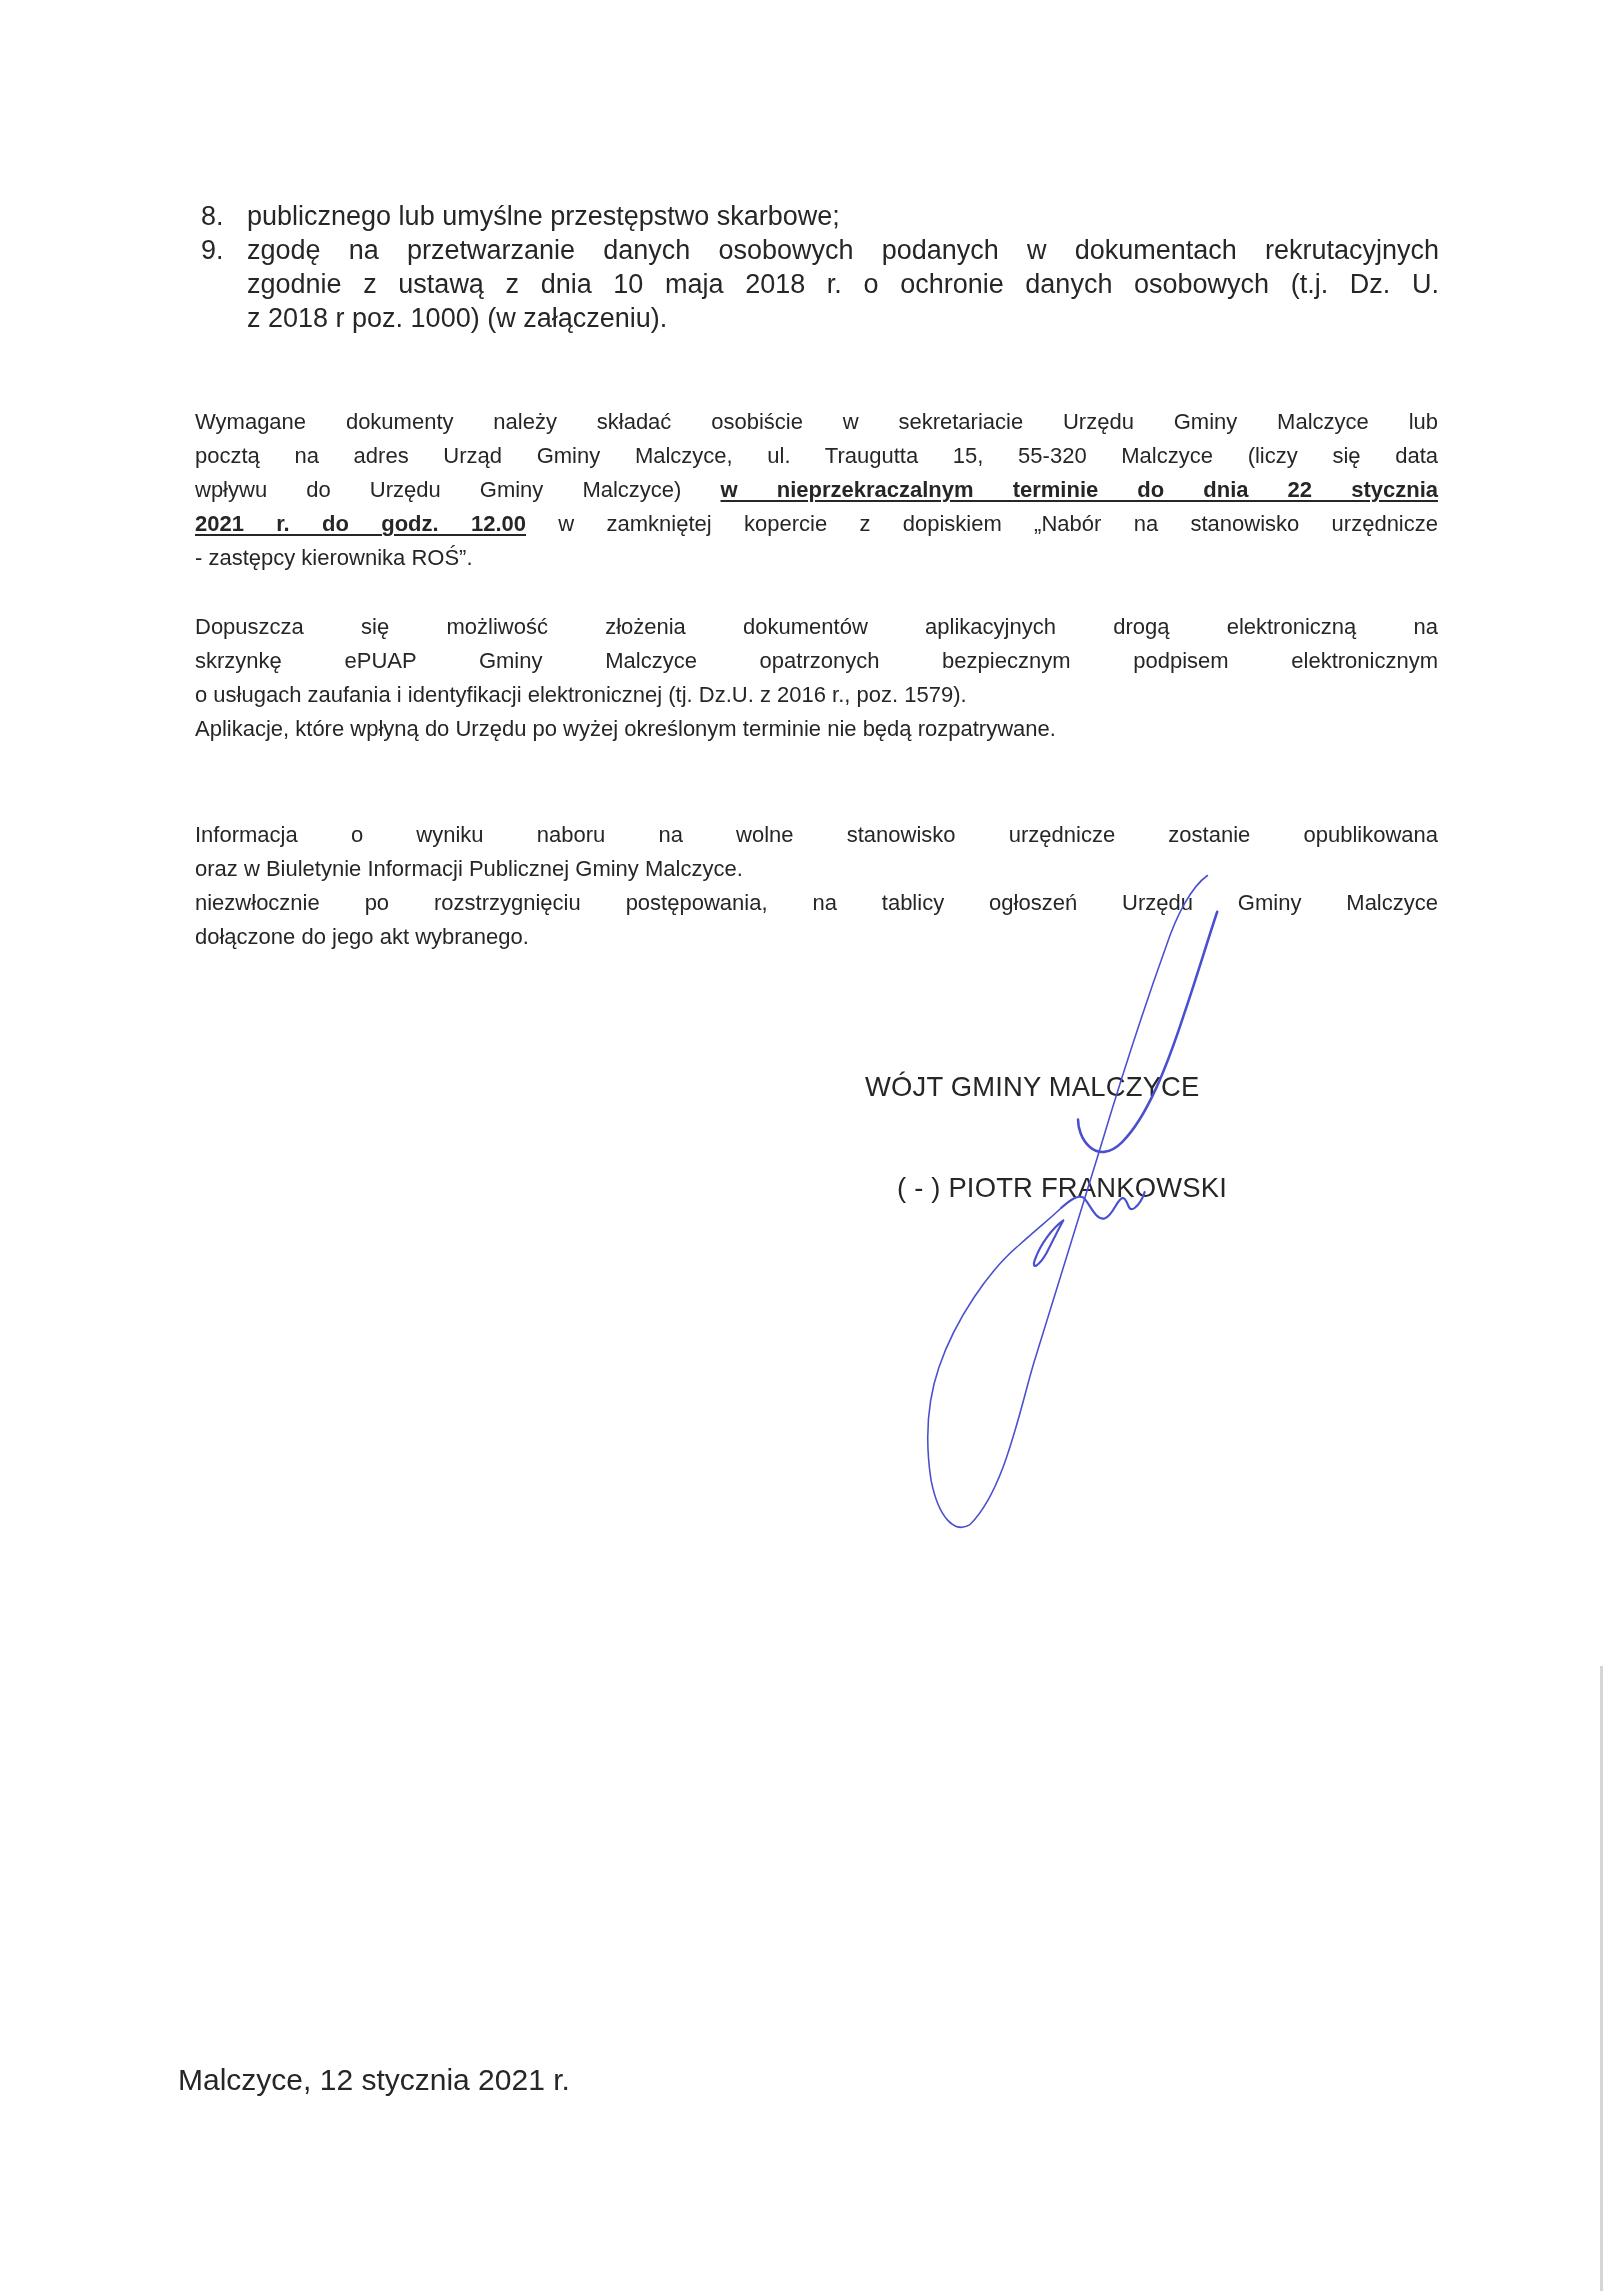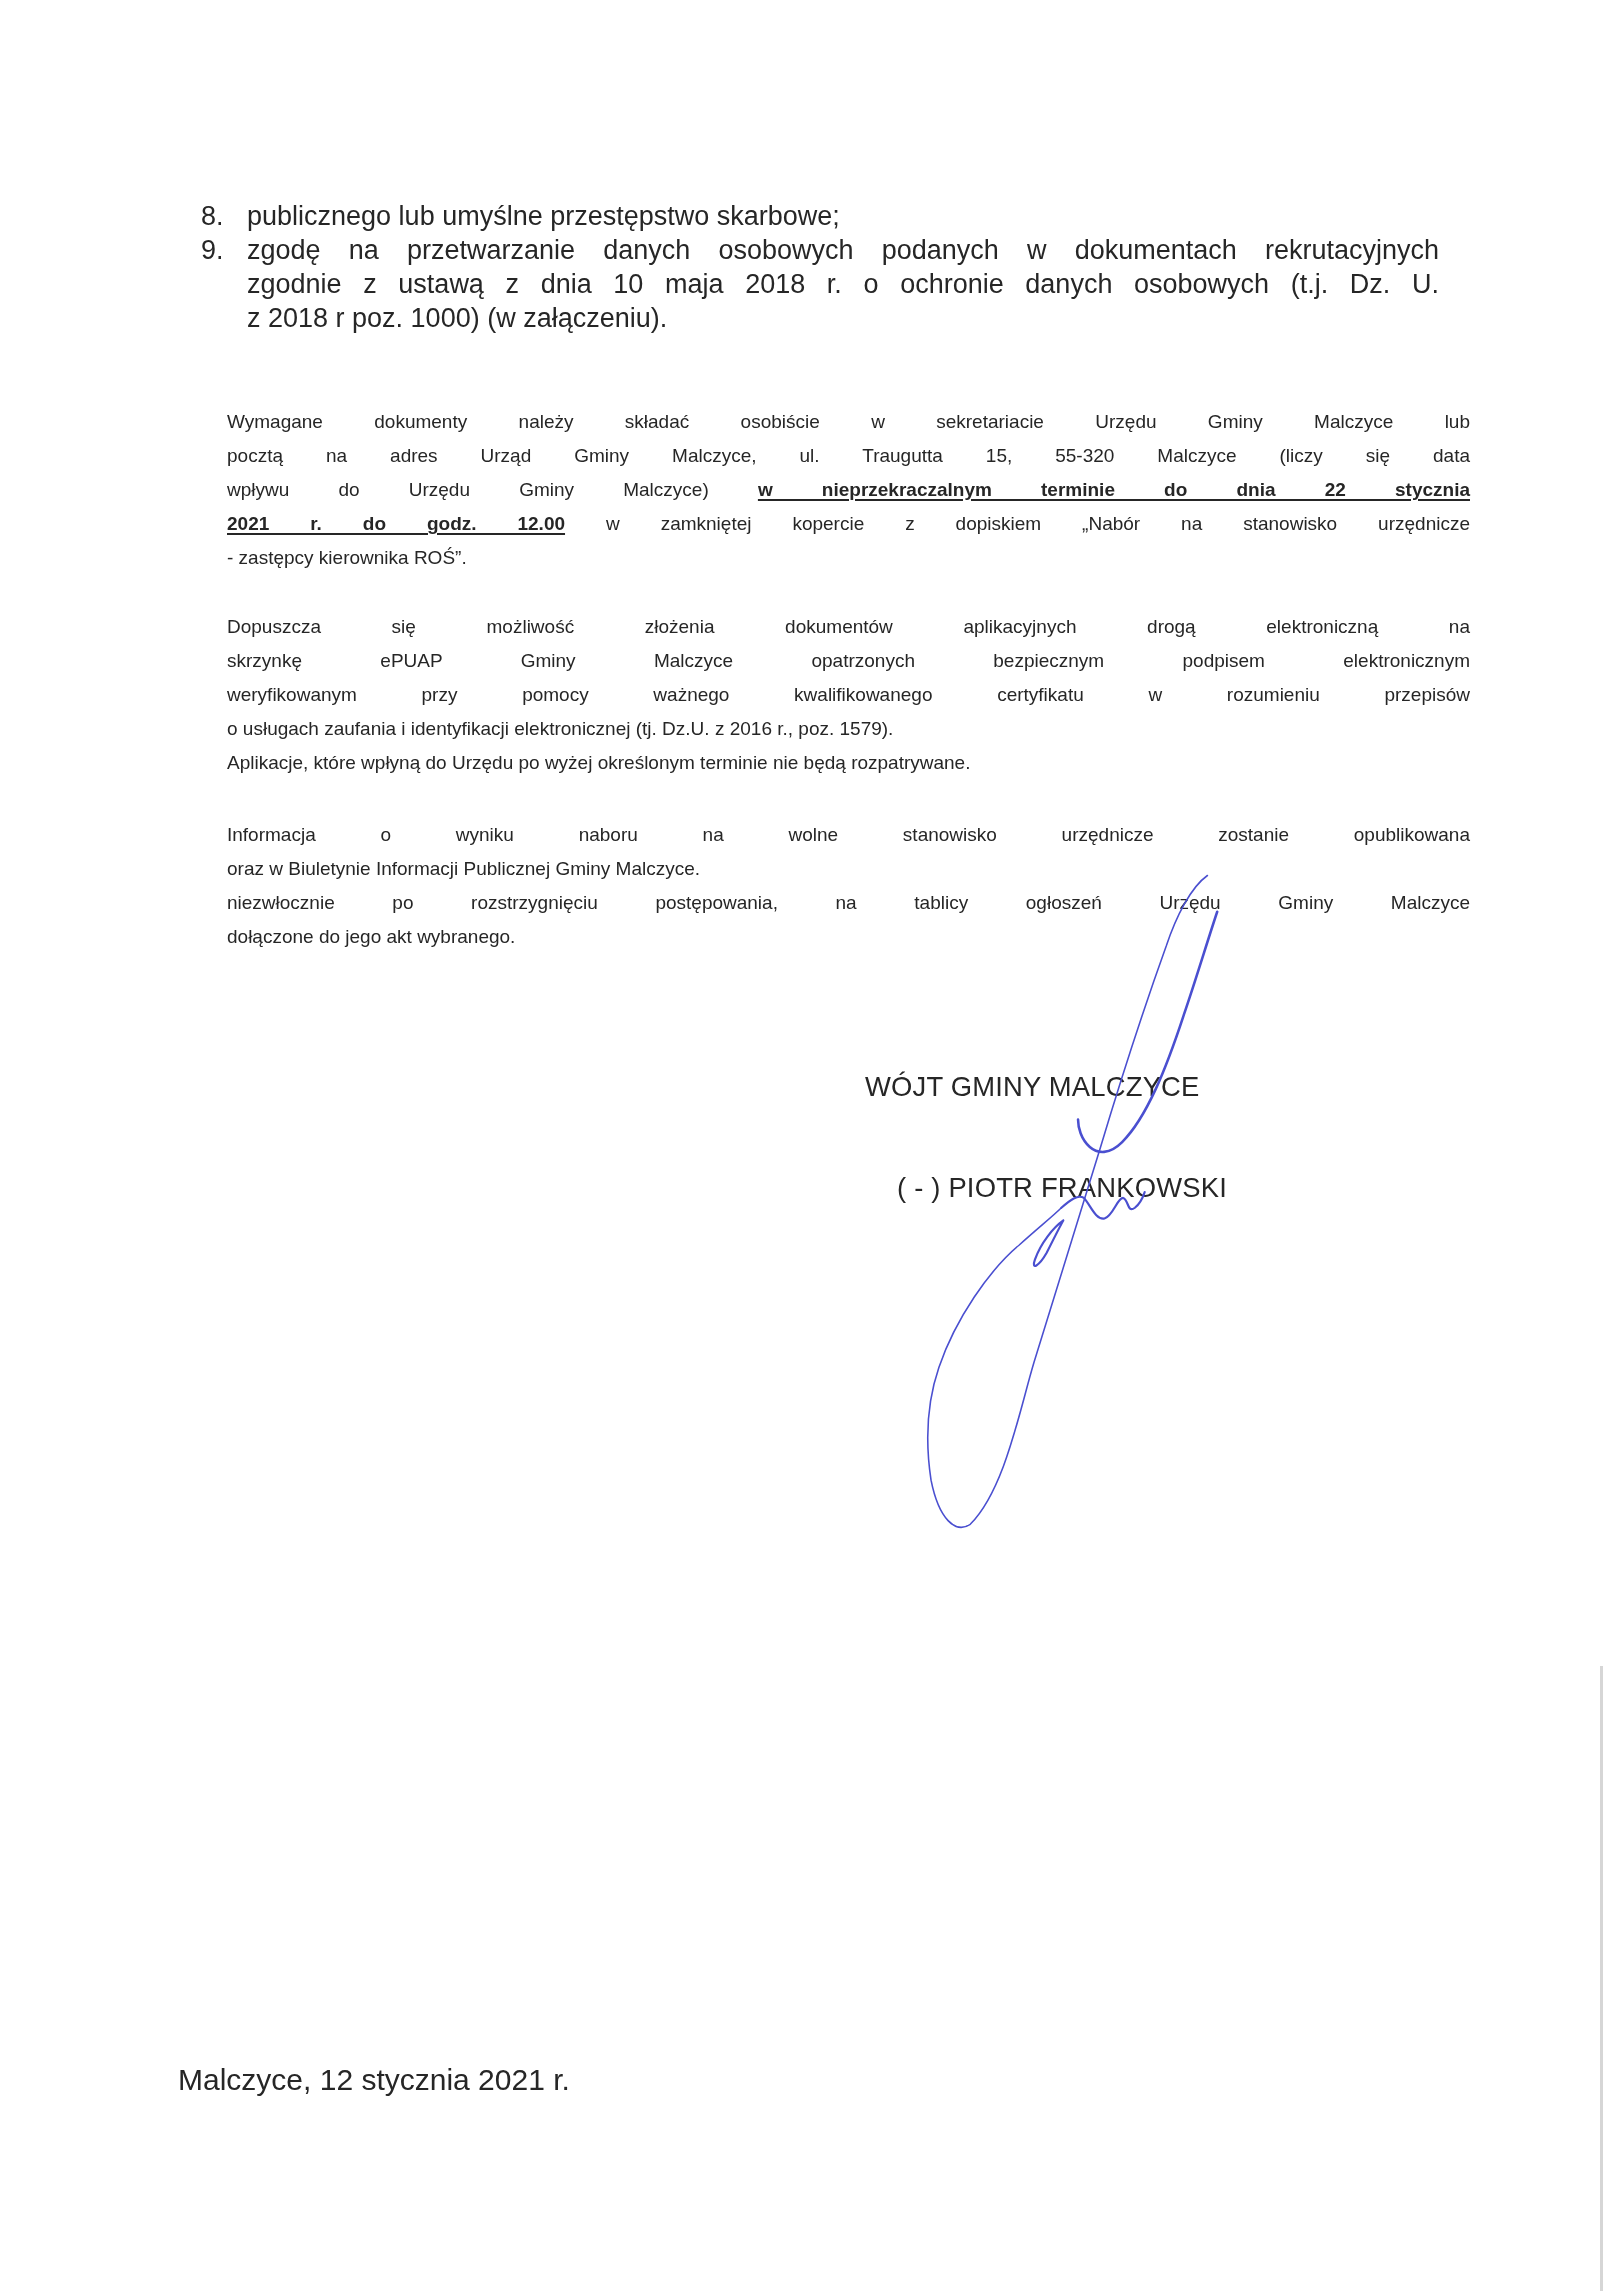--- a/index.html
+++ b/index.html
@@ -9,7 +9,7 @@
   .list { position:absolute; left:196px; top:199px; width:1243px; font-size:27px; line-height:34px; }
   .list-item { position:relative; padding-left:51px; text-align:justify; }
   .list-num { position:absolute; left:4.9px; top:0; }
-  .para { position:absolute; left:195px; width:1243px; font-size:19px; line-height:34px; text-align:justify;margin-left:32px; }
+  .para { position:absolute; left:195px; width:1243px; font-size:22px; line-height:34px; text-align:justify; }
   .para .line { display:block; }
   .bold-u { font-weight:bold; text-decoration:underline; text-decoration-thickness:2px; text-underline-offset:2.9px; }
   .p1 { top:405px; }

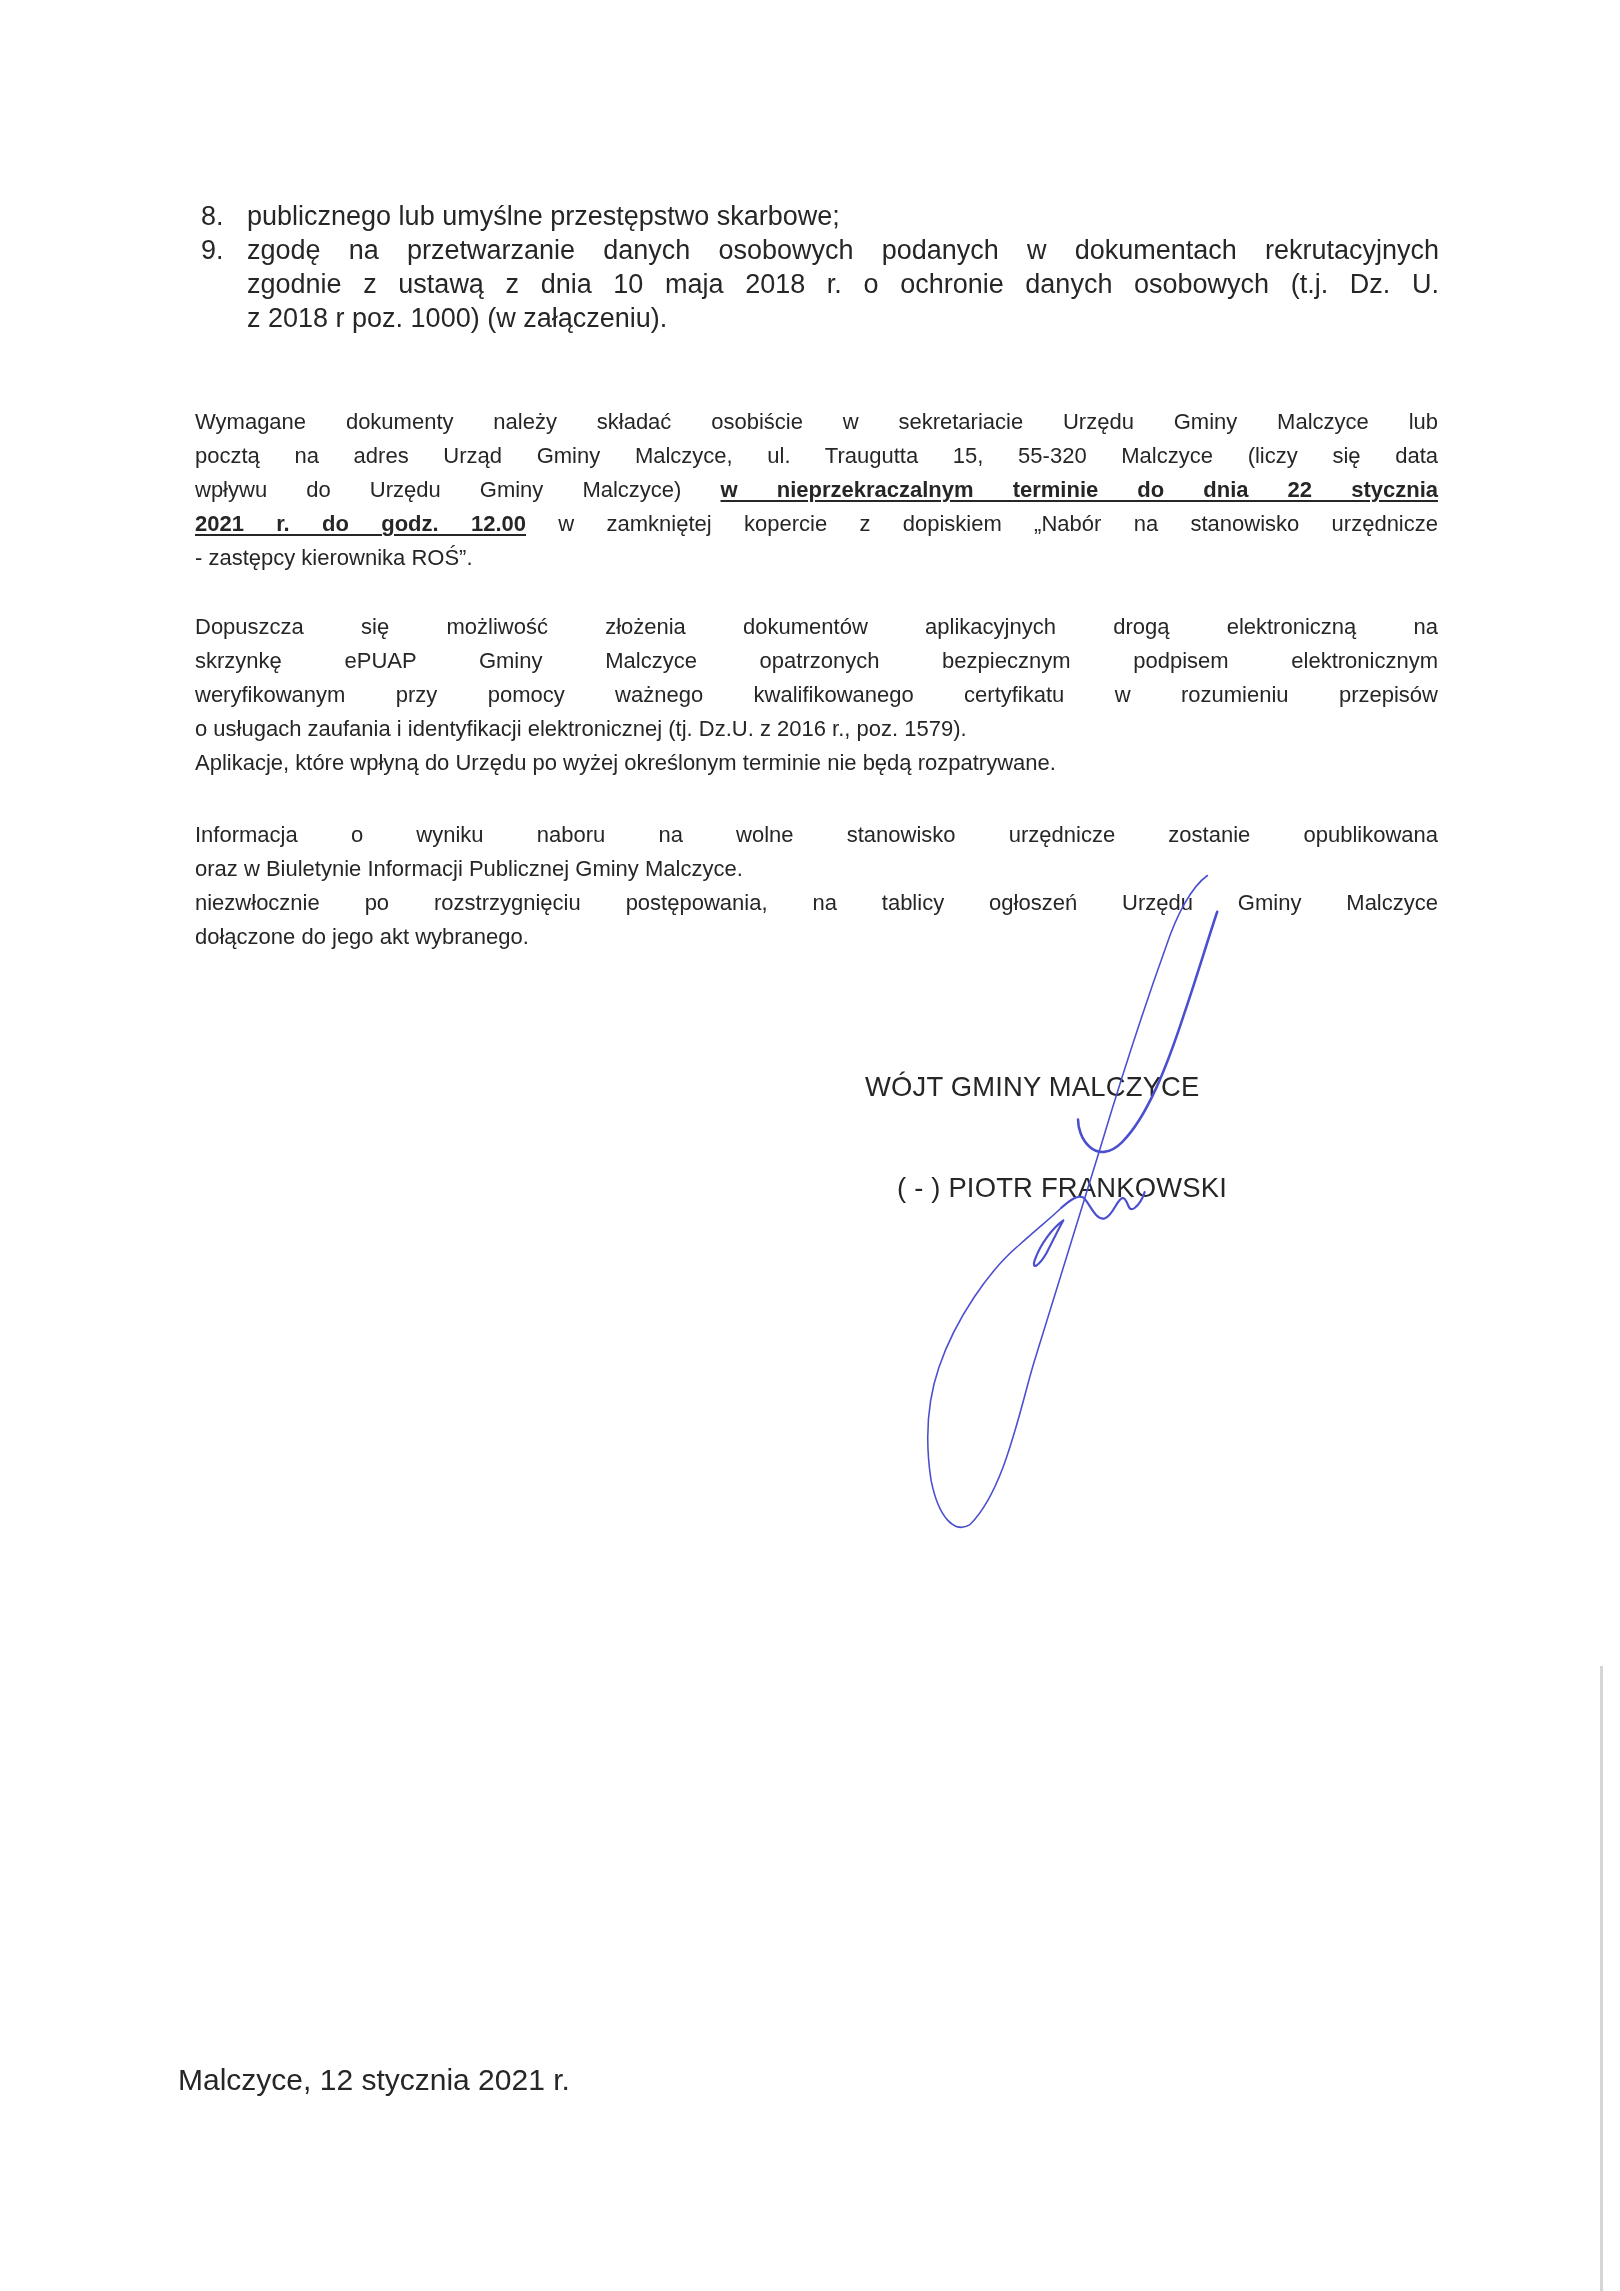--- a/index.html
+++ b/index.html
@@ -51,7 +51,6 @@
   <div class="para p2">
     <span class="line justify-last">Dopuszcza się możliwość złożenia dokumentów aplikacyjnych drogą elektroniczną na</span>
     <span class="line justify-last">skrzynkę ePUAP Gminy Malczyce opatrzonych bezpiecznym podpisem elektronicznym</span>
-    <span class="line justify-last">weryfikowanym przy pomocy ważnego kwalifikowanego certyfikatu w rozumieniu przepisów</span>
     <span class="line">o usługach zaufania i identyfikacji elektronicznej (tj. Dz.U. z 2016 r., poz. 1579).</span>
     <span class="line">Aplikacje, które wpłyną do Urzędu po wyżej określonym terminie nie będą rozpatrywane.</span>
   </div>

